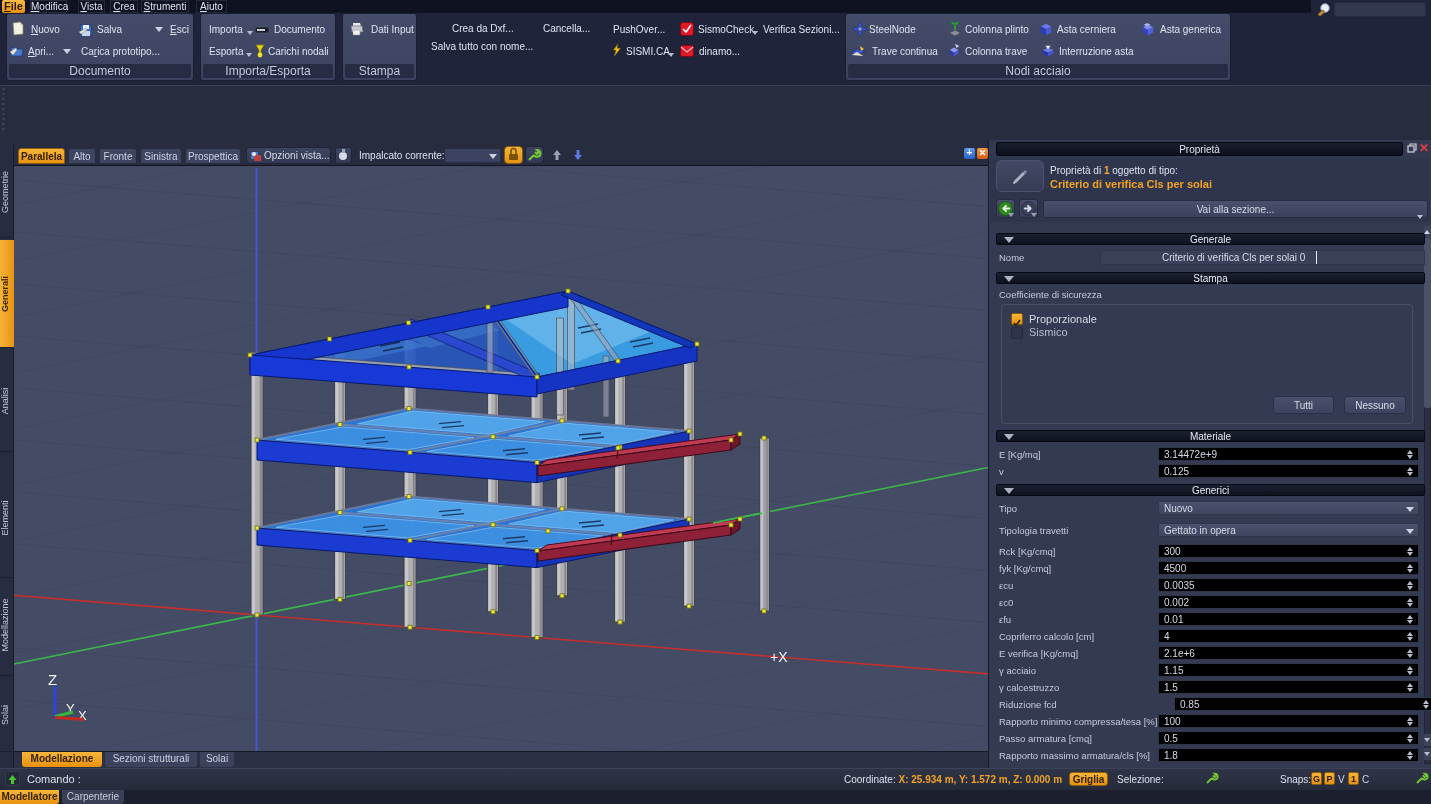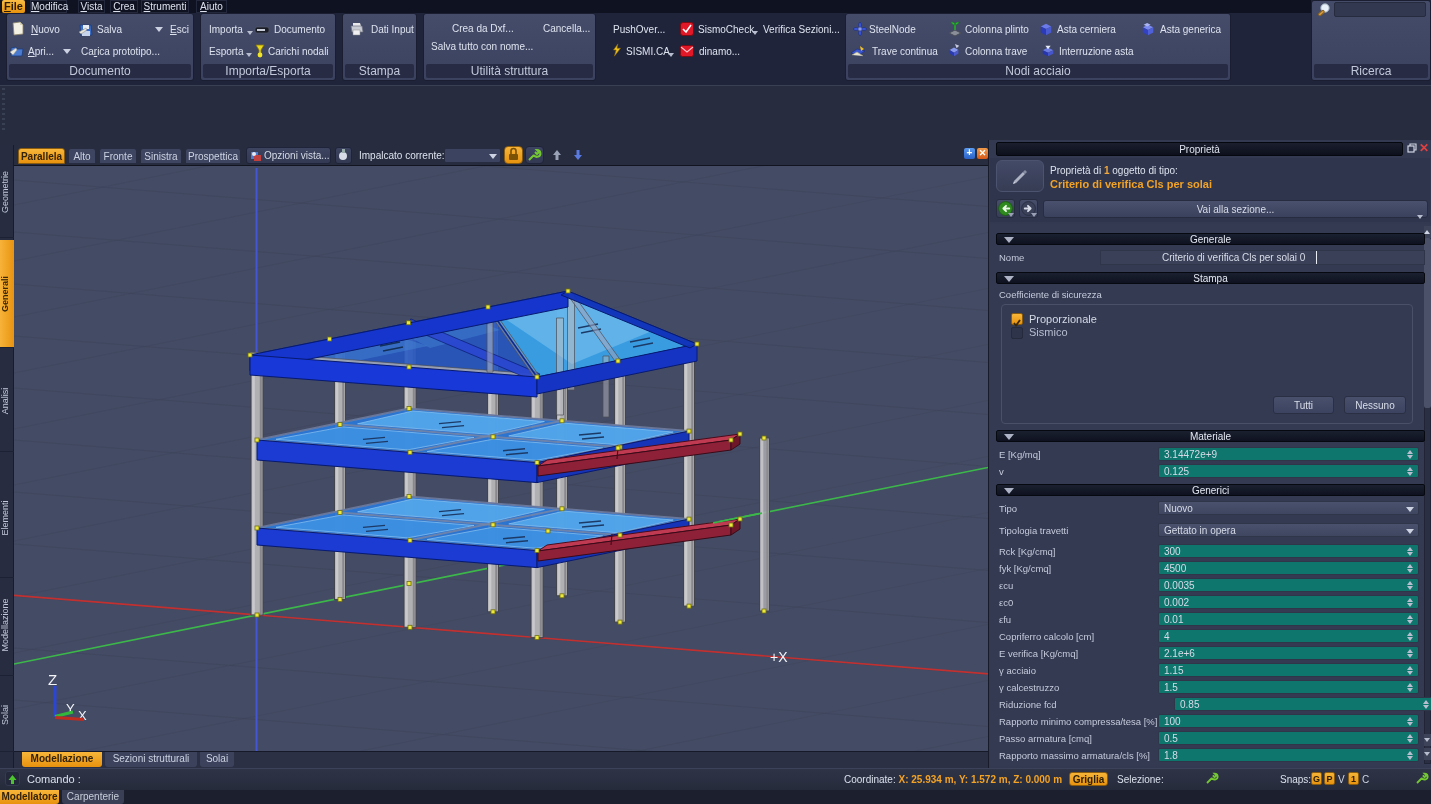--- a/index.html
+++ b/index.html
@@ -41,9 +41,6 @@
     </div>
 <div class="grp" style="left:342px;width:75px;">
       <div class="cap">Stampa</div>
-    </div>
-<div class="grp" style="left:423px;width:173px;">
-      <div class="cap">Utilità struttura</div>
     </div>
 <div class="grp" style="left:845px;width:386px;">
       <div class="cap">Nodi acciaio</div>

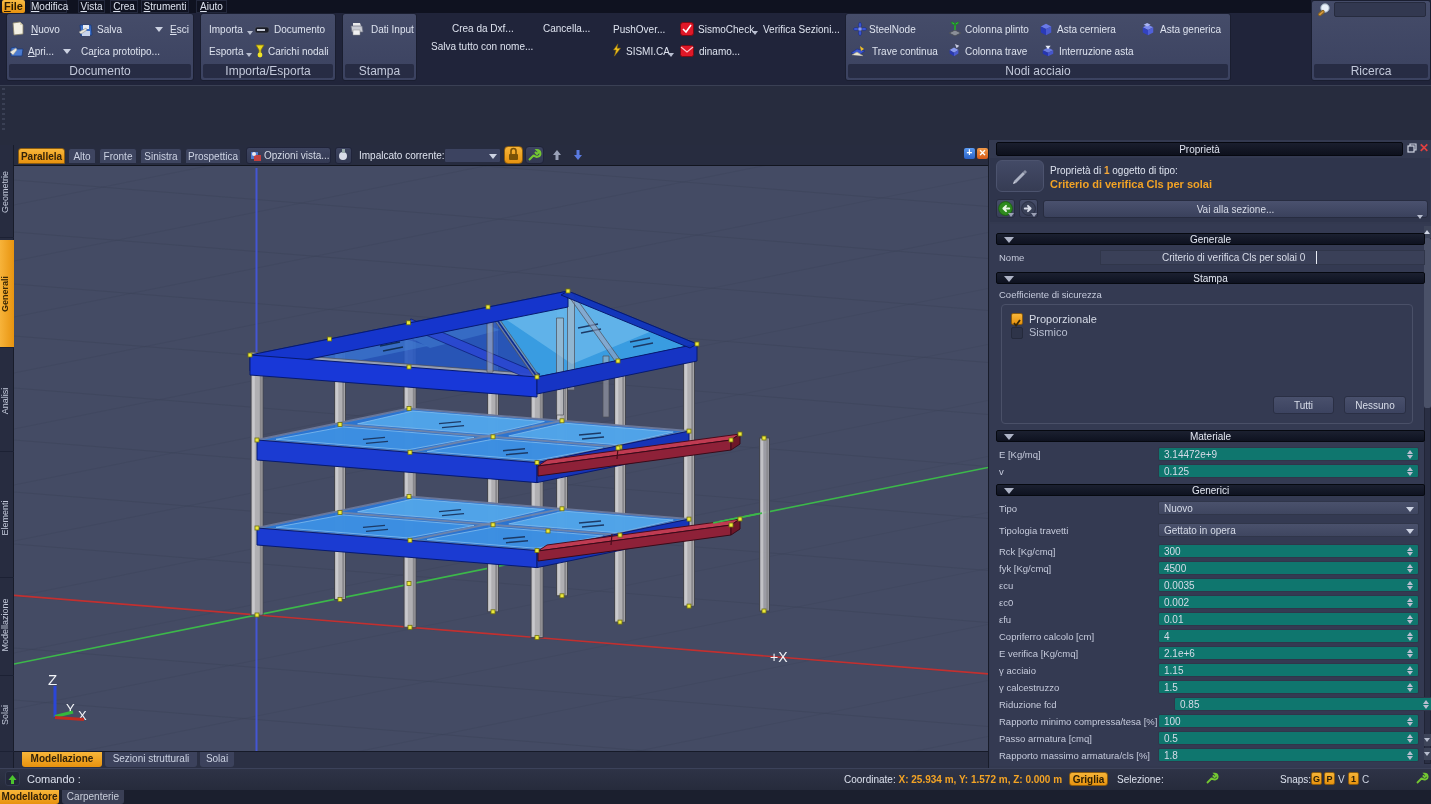--- a/index.html
+++ b/index.html
@@ -44,9 +44,6 @@
     </div>
 <div class="grp" style="left:845px;width:386px;">
       <div class="cap">Nodi acciaio</div>
-    </div>
-<div class="grp" style="left:1311px;width:120px;top:0;height:81px;">
-      <div class="cap">Ricerca</div>
     </div>
 <svg class="t" style="left:10px;top:21px" width="16" height="16" viewBox="0 0 16 16">
       <path d="M3 2 L10 1 L13 4 L13 13 L4 14 Z" fill="#f3f0e4" stroke="#8a8468" stroke-width="0.8"></path>

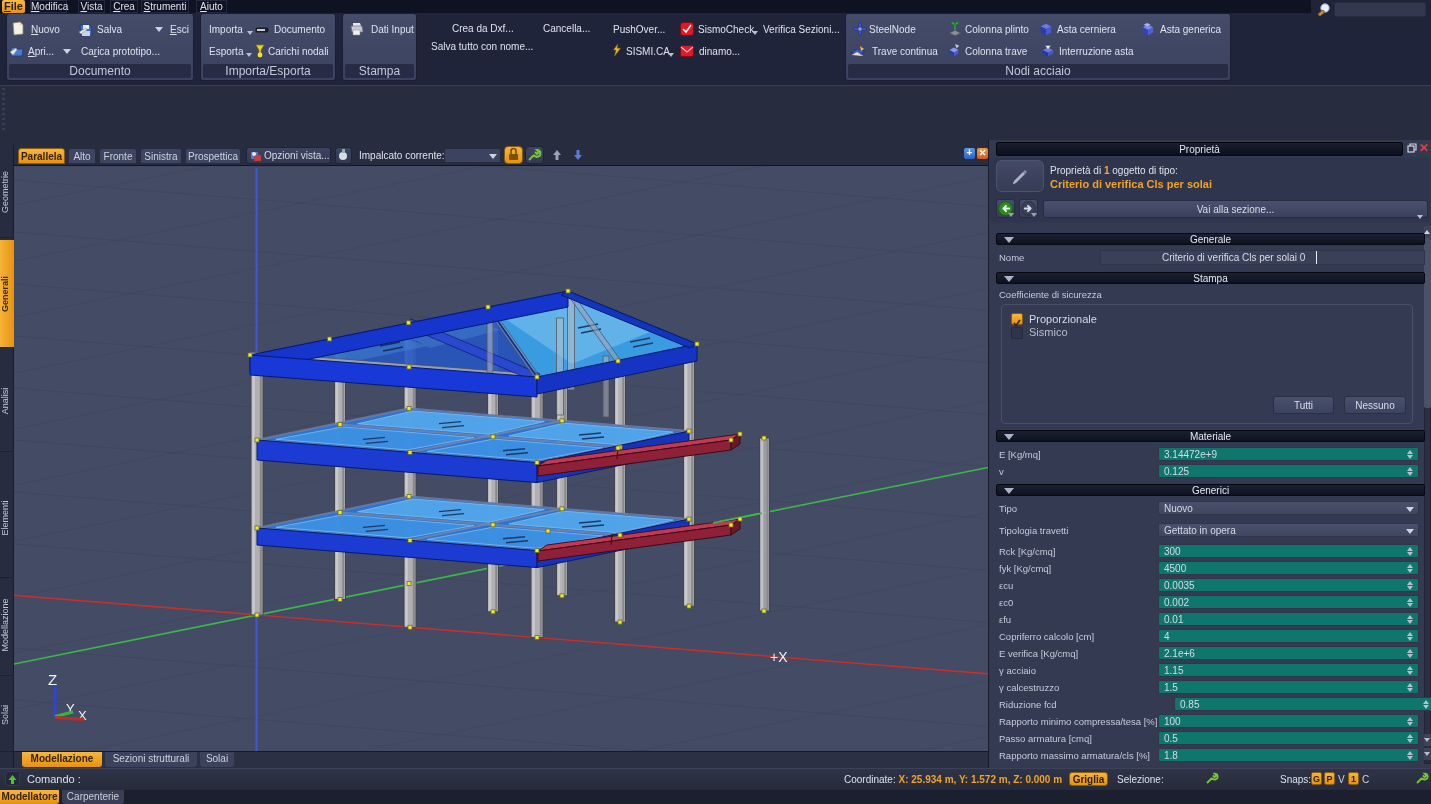--- a/index.html
+++ b/index.html
@@ -18,7 +18,7 @@
 .hdr{position:absolute;left:996px;width:429px;height:12px;background:linear-gradient(#1b2030,#0e1220);border:1px solid #060910;border-radius:2px;color:#e4e8f2;font-size:10px;text-align:center;line-height:12px;}
 .hdr:before{content:"";position:absolute;left:7px;top:3px;width:0;height:0;border-left:5px solid transparent;border-right:5px solid transparent;border-top:6px solid #aeb4c6;}
 .plab{position:absolute;left:999px;color:#c6cbdc;font-size:9.5px;white-space:nowrap;}
-.pfield{position:absolute;left:1158px;width:261px;height:14px;background:#0f766e;border:1px solid #30364a;border-radius:2px;color:#d6dbe8;font-size:10px;line-height:13px;padding-left:5px;}
+.pfield{position:absolute;left:1158px;width:261px;height:14px;background:#000000;border:1px solid #30364a;border-radius:2px;color:#d6dbe8;font-size:10px;line-height:13px;padding-left:5px;}
 .pdrop{background:linear-gradient(#4a516c,#3f4660);}
 .spin{position:absolute;right:3px;top:1px;width:9px;height:11px;}
 .spin:before{content:"";position:absolute;top:1px;left:1px;width:0;height:0;border-left:3px solid transparent;border-right:3px solid transparent;border-bottom:4px solid #b8bed0;}

